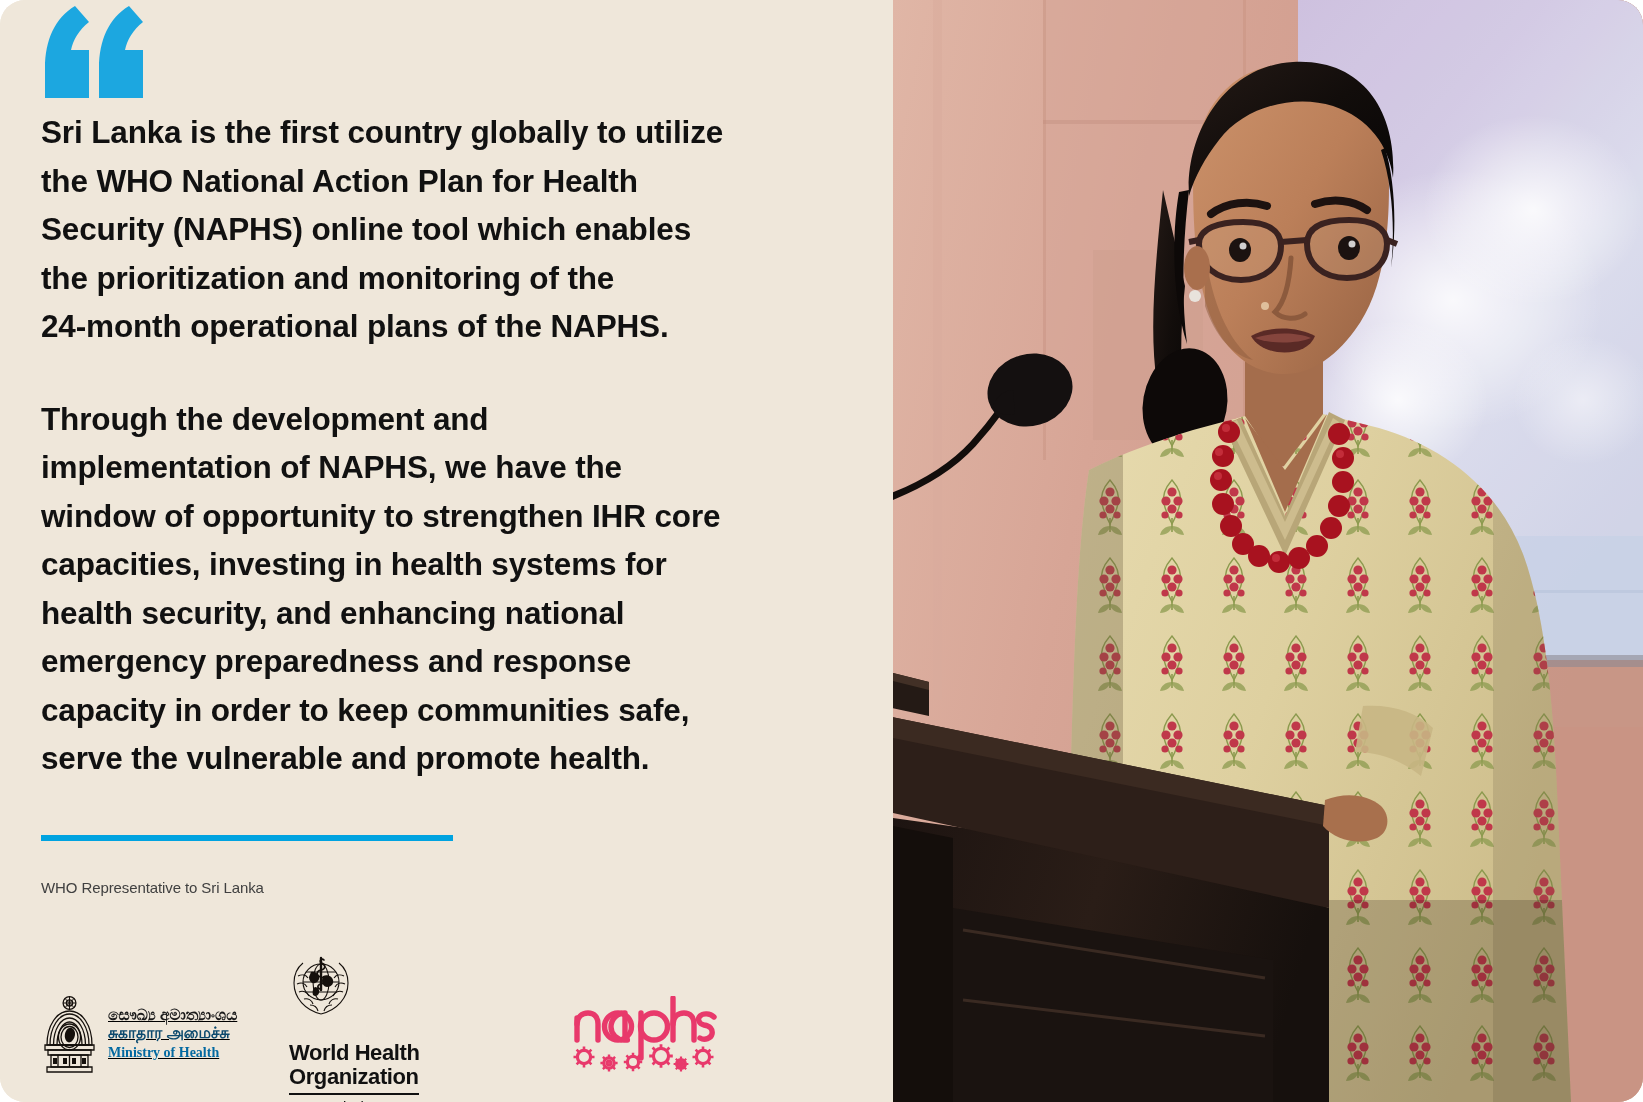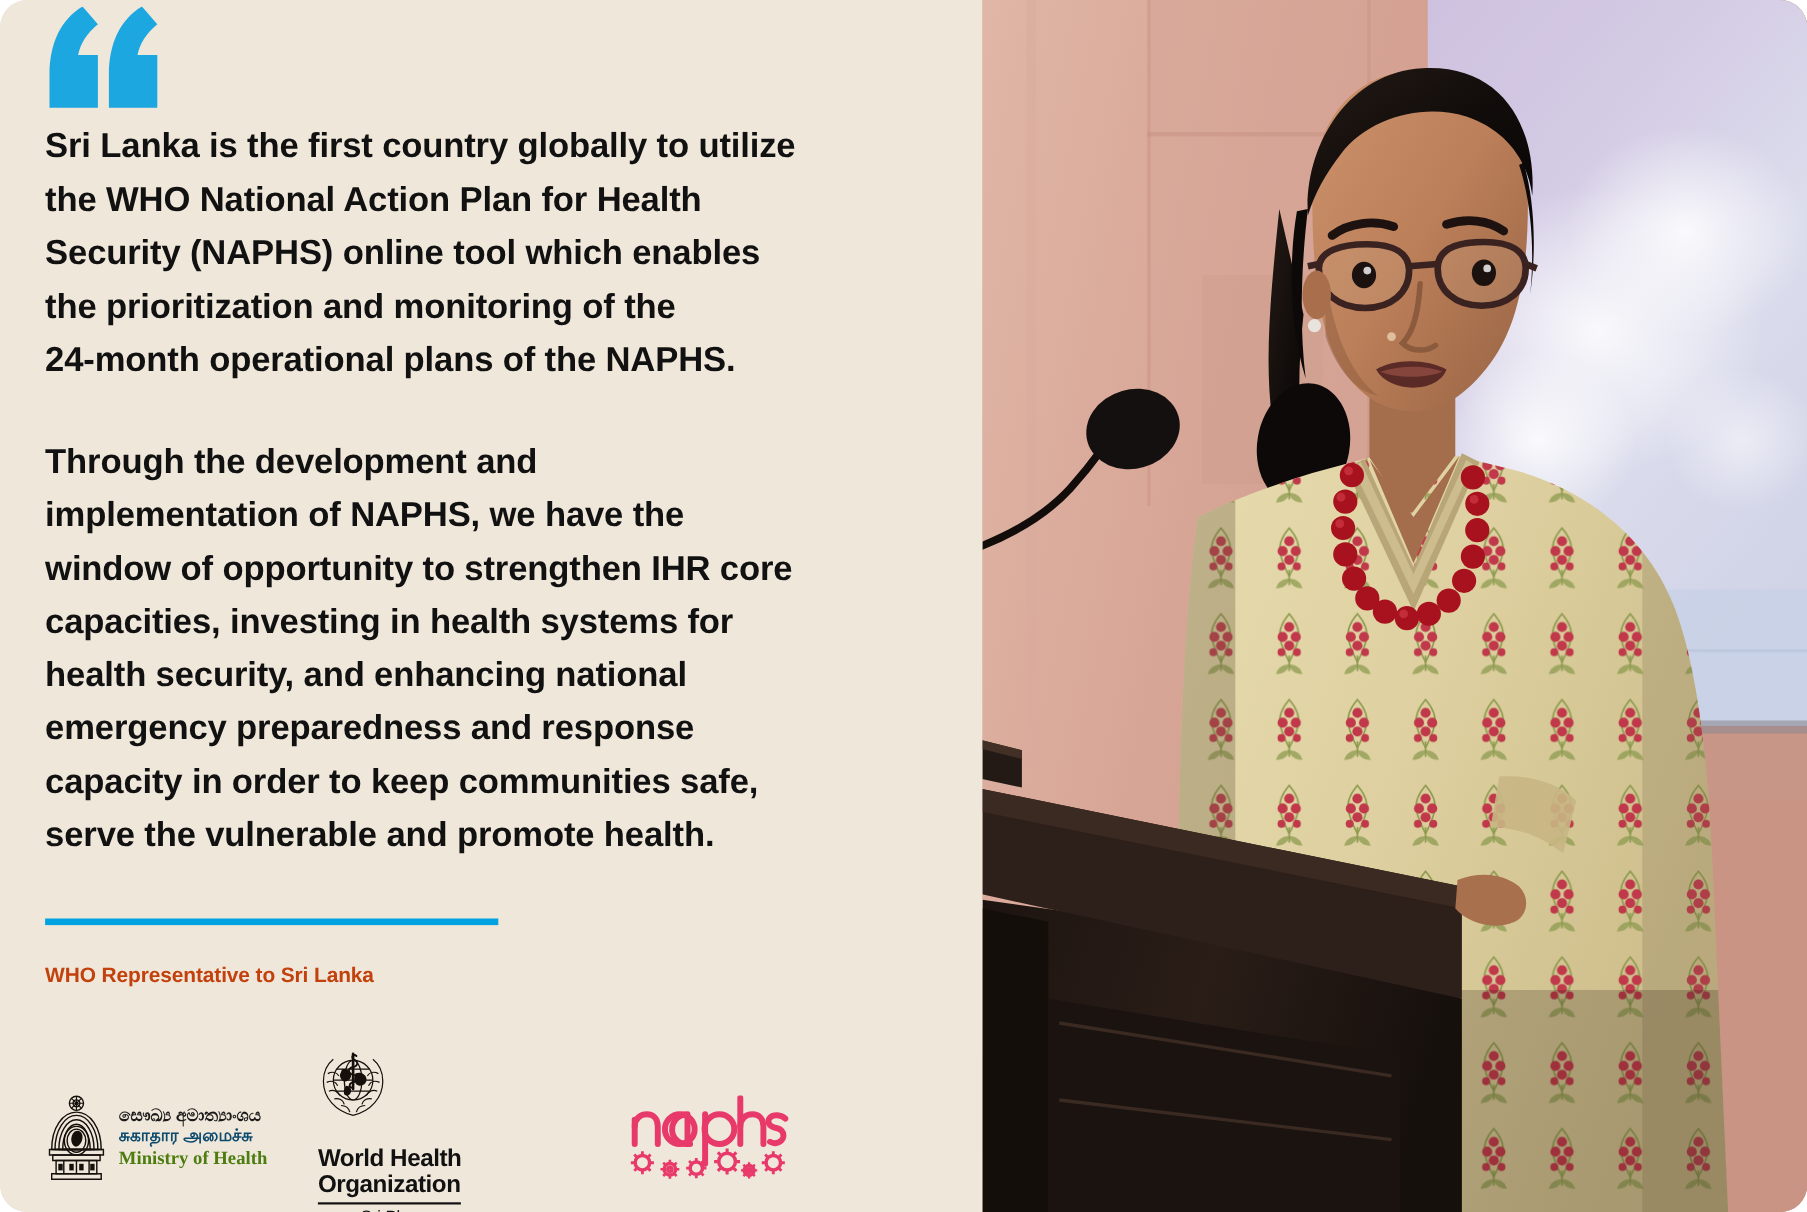--- a/index.html
+++ b/index.html
@@ -90,10 +90,10 @@
   .attr-role {
     display: block;
     margin-top: 5px;
-    color: #c2410c;
-    font-family: "Liberation Sans", sans-serif;
-    font-size: 19px;
-    font-weight: 700;
+    color: #404040;
+    font-family: "Liberation Sans", sans-serif;
+    font-size: 15px;
+    font-weight: 400;
     line-height: 27px;
     letter-spacing: -0.1px;
   }

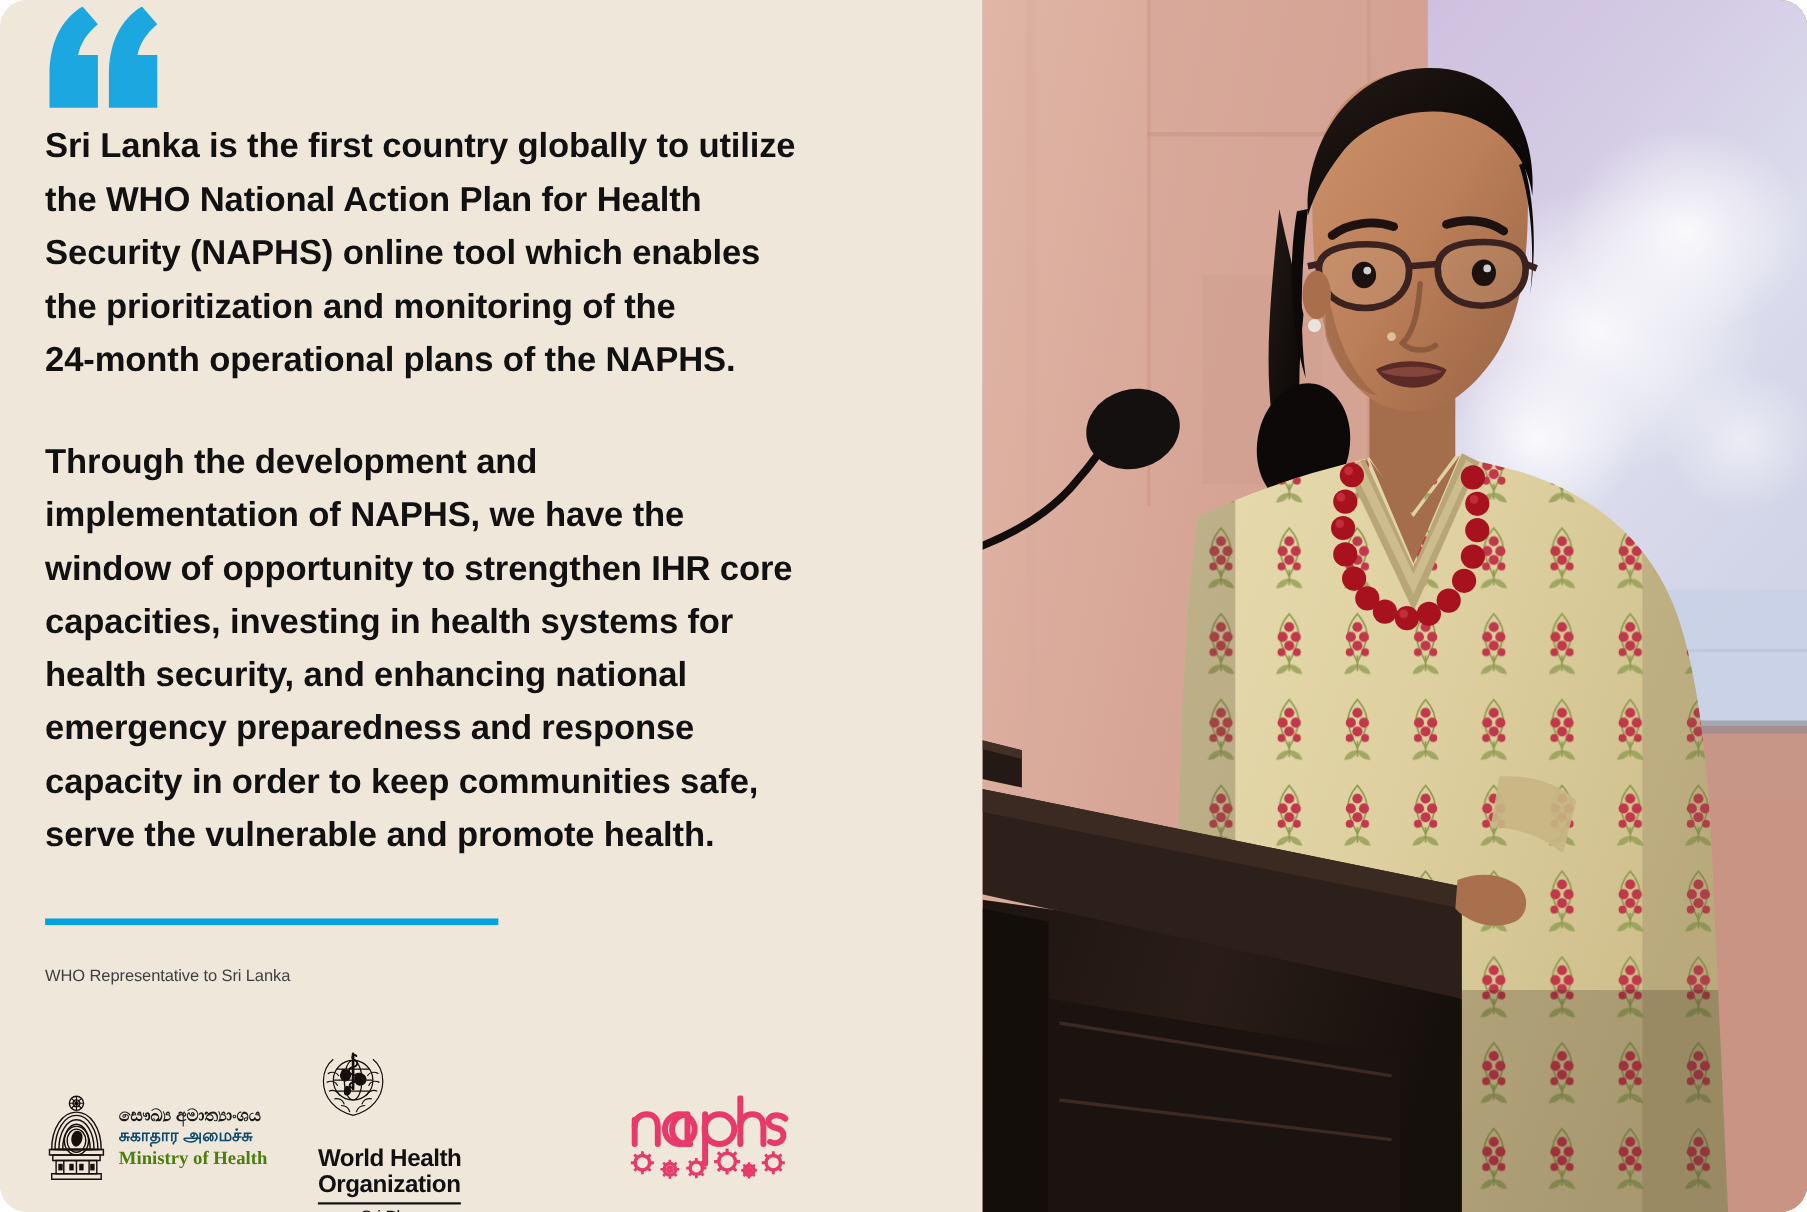--- a/index.html
+++ b/index.html
@@ -114,6 +114,7 @@
     align-items: center;
     gap: 10px;
     width: 200px;
+    text-decoration: underline;
   }
   .logo-moh .crest {
     width: 57px;

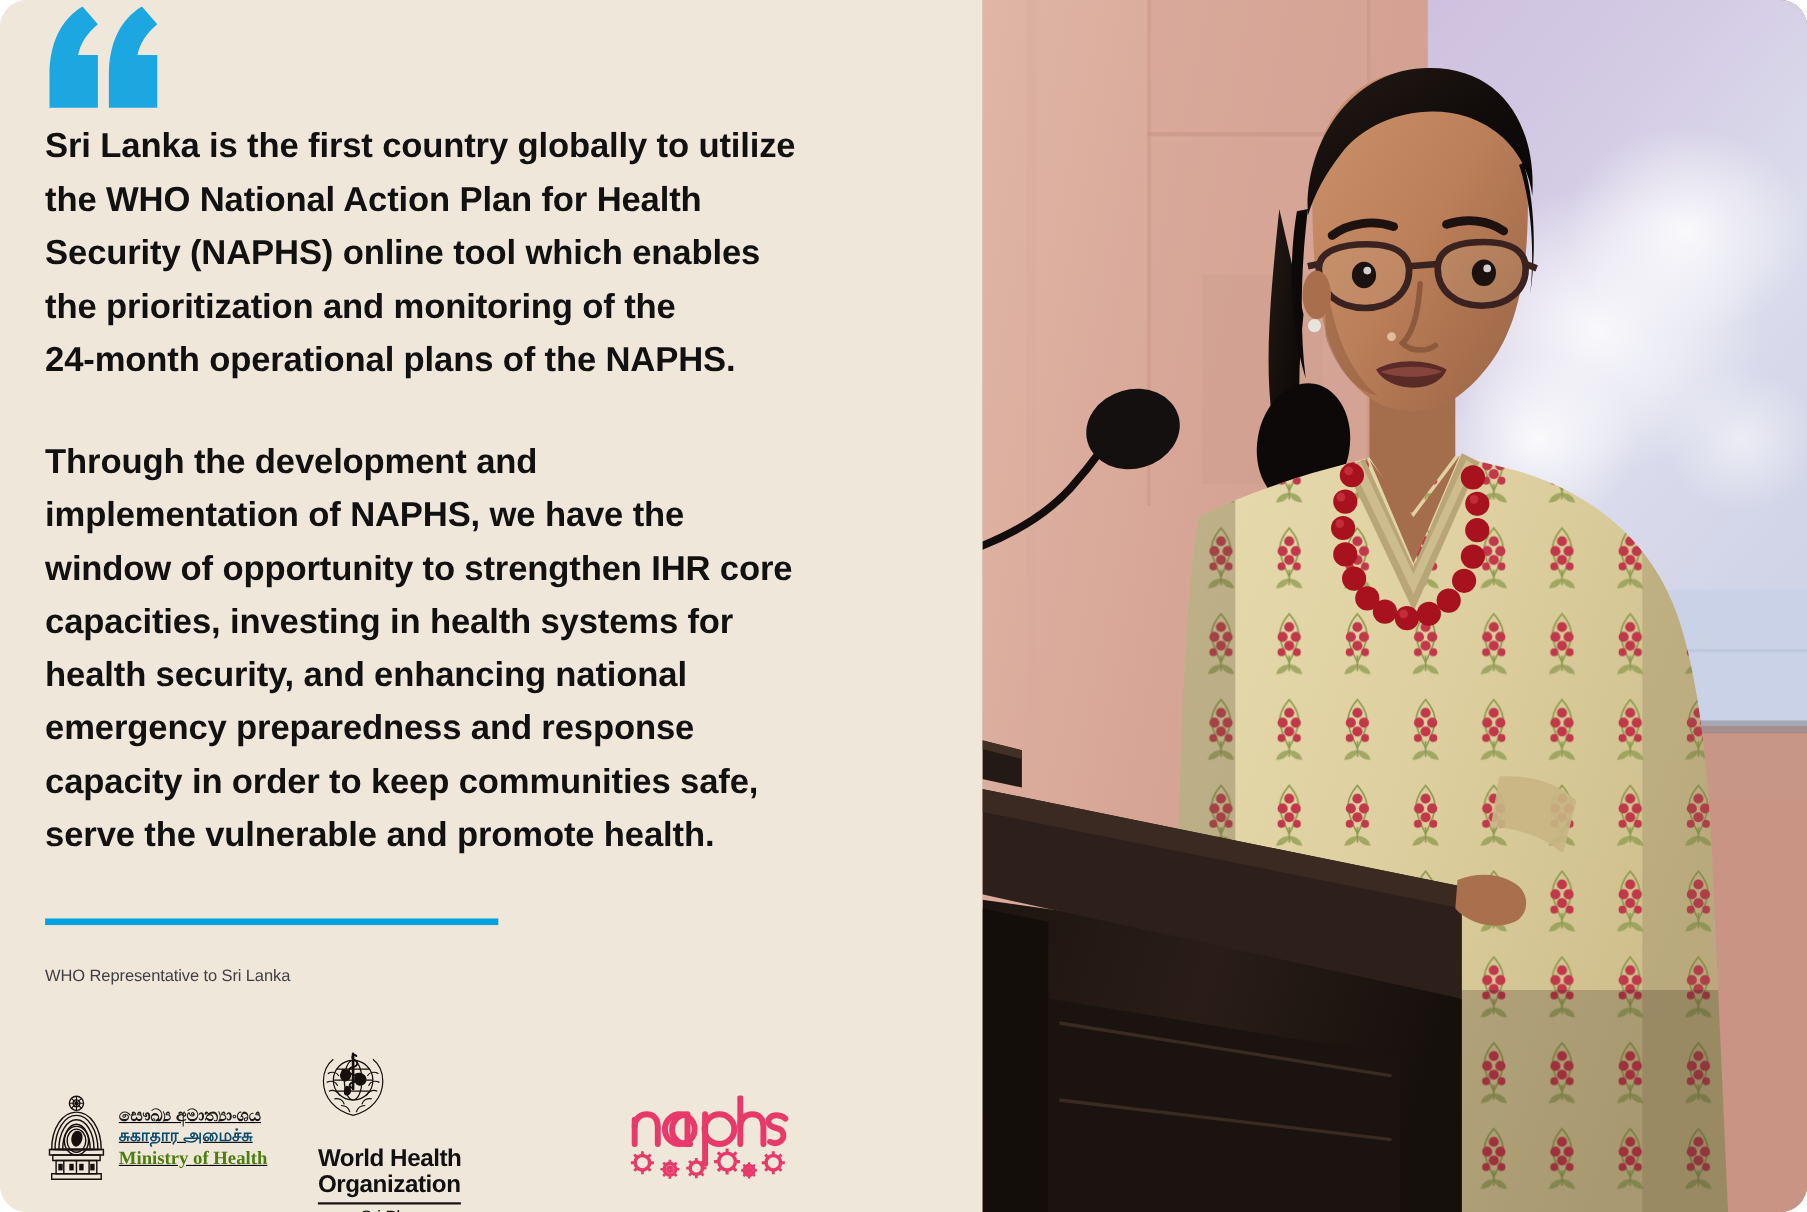--- a/index.html
+++ b/index.html
@@ -146,9 +146,9 @@
   }
   .moh-en {
     font-family: "Liberation Serif", serif;
-    font-size: 17px;
+    font-size: 14px;
     font-weight: 700;
-    color: #4d7c0f;
+    color: #0369a1;
     line-height: 20px;
     white-space: nowrap;
     margin-top: 1px;

